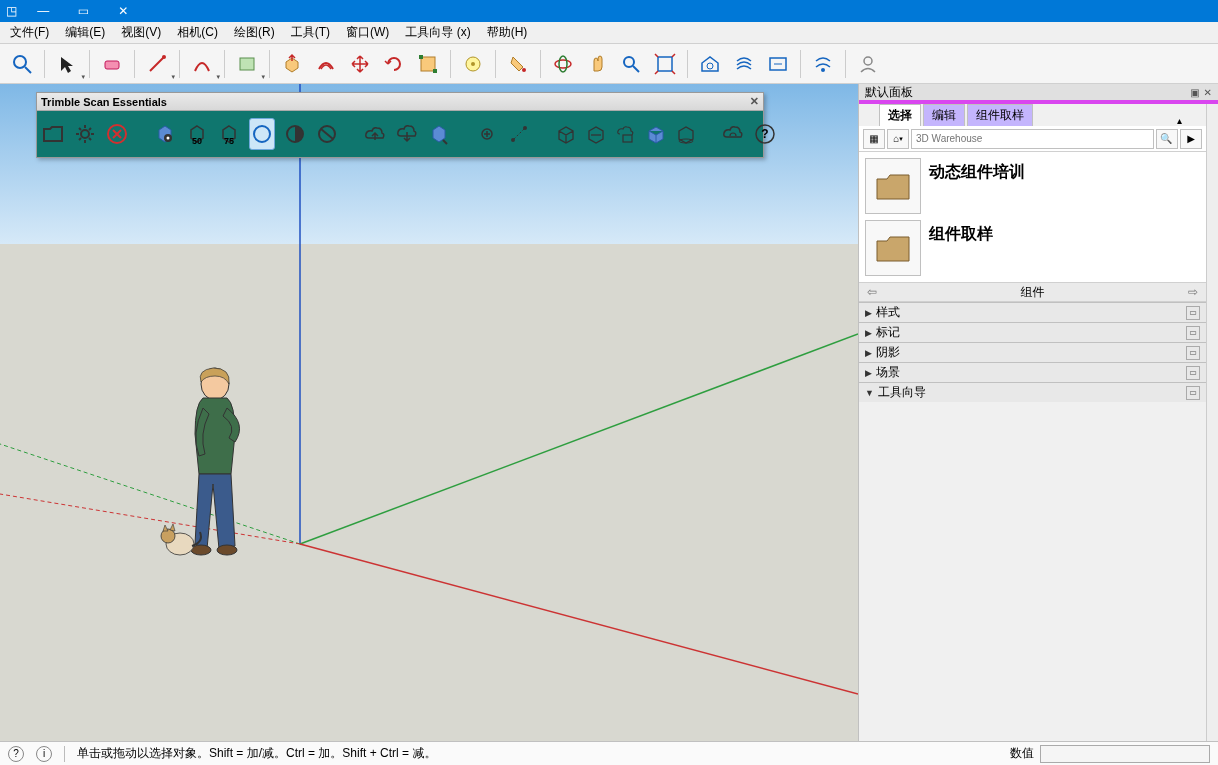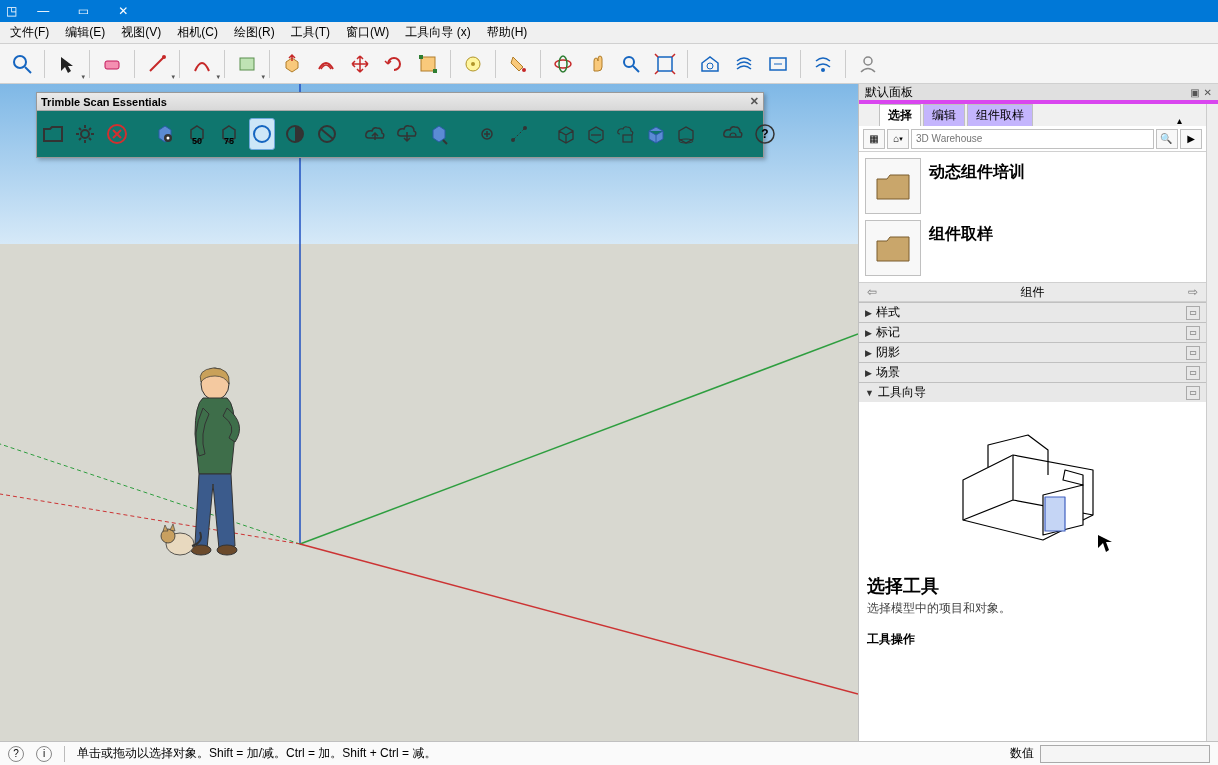--- a/index.html
+++ b/index.html
@@ -492,22 +492,6 @@
             <span>工具向导</span>
             <span class="roll">▭</span>
           </div>
-        <div class="instructor">
-          <svg width="200" height="140">
-            <g fill="#fff" stroke="#000" stroke-width="1.2" stroke-linejoin="round">
-              <path d="M30 60 L80 35 L160 50 L160 95 L110 120 L30 100 Z"></path>
-              <path d="M80 35 L80 80 L30 100 M80 80 L160 95"></path>
-              <path d="M55 47 L55 25 L95 15 L115 30 L115 55" fill="none"></path>
-              <path d="M110 75 L150 65 L150 105 L110 115 Z"></path>
-              <rect x="112" y="77" width="20" height="34" fill="#c5d5f5" stroke="#4060c0"></rect>
-              <path d="M130 60 L150 65 L150 55 L132 50 Z"></path>
-            </g>
-            <path d="M165 115 L165 128 L170 123 L173 132 L176 130 L173 122 L179 122 Z" fill="#000"></path>
-          </svg>
-          <div class="t-title">选择工具</div>
-          <div class="t-desc">选择模型中的项目和对象。</div>
-          <div class="t-sub">工具操作</div>
-        </div>
       </div>
       <div class="side-scroll"></div>
     </div>

